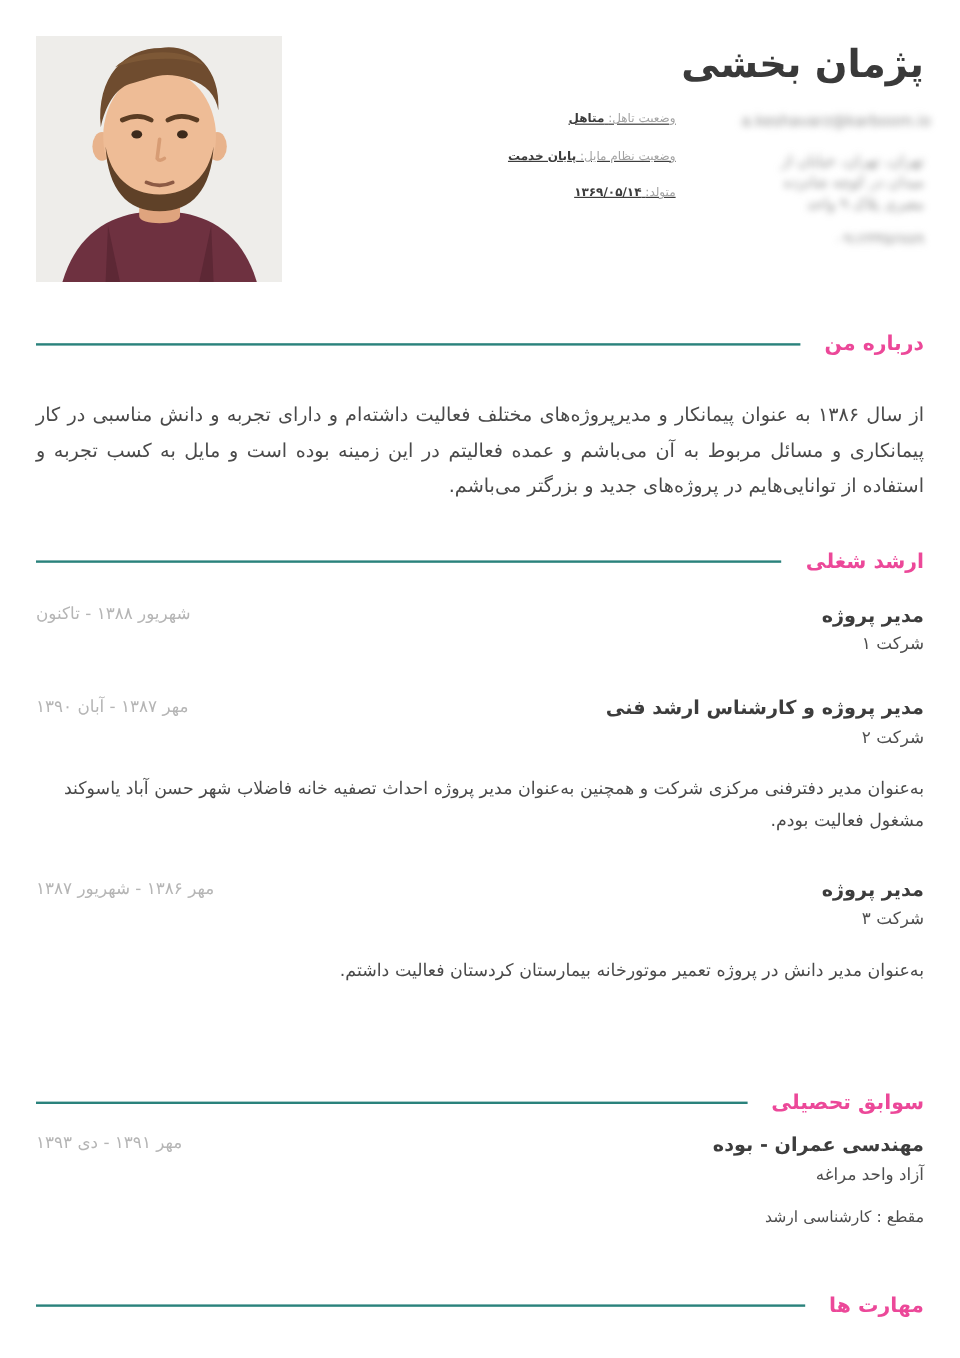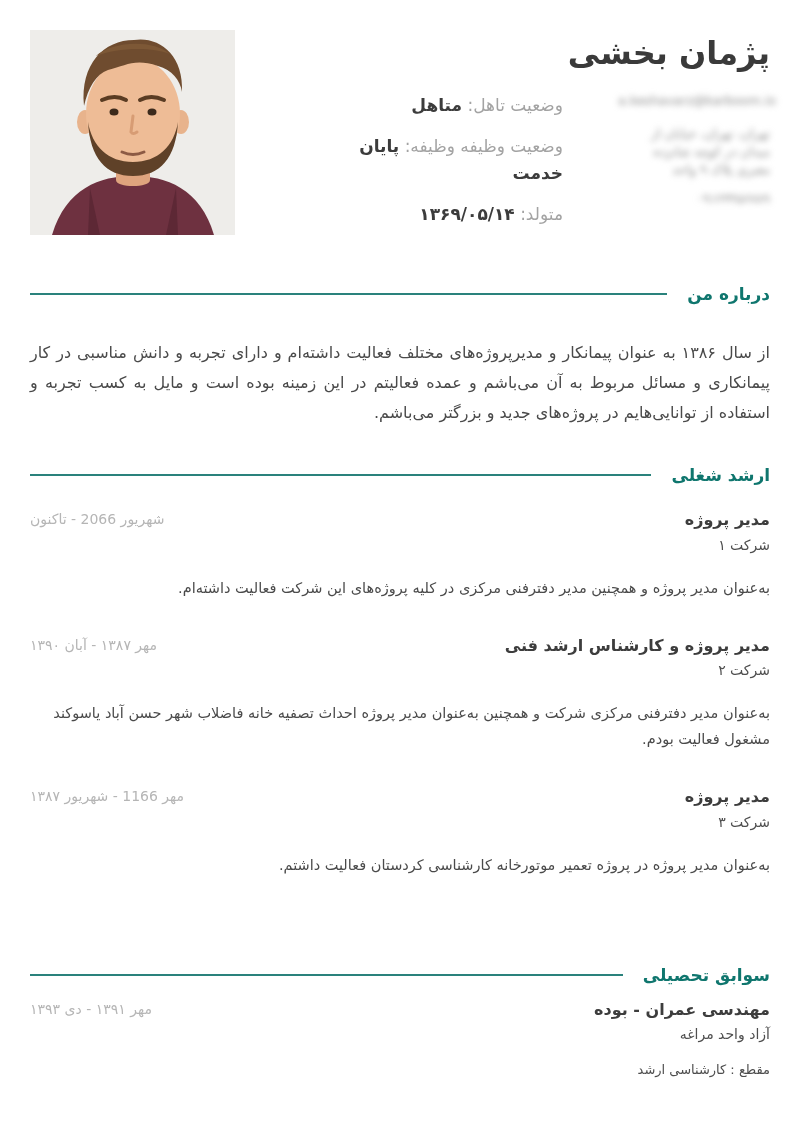--- a/index.html
+++ b/index.html
@@ -23,7 +23,7 @@
   .blurred { filter:blur(3px); color:#8d8d8d; font-size:12.5px; line-height:1.45; }
   .contact-row { margin-bottom:15px; }
   .col-status { width:235px; }
-  .status-row { margin-bottom:15px; font-size:17px; line-height:1.55; }
+  .status-row { margin-bottom:15px; font-size:10px; line-height:1.55;text-decoration:underline; }
   .status-label { color:#a3a3a3; }
   .status-value { color:#3c3c3c; font-weight:bold; }
   .photo-wrap { width:205px; height:205px; flex:0 0 205px; overflow:hidden; }

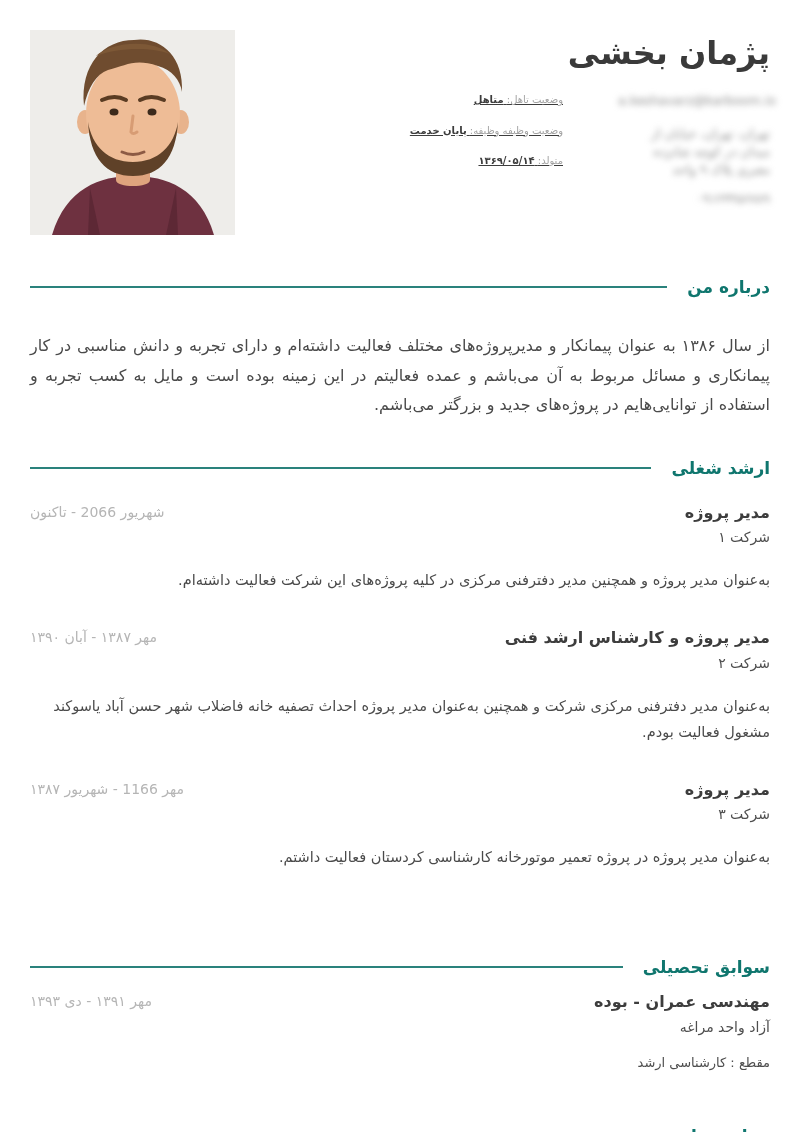--- a/index.html
+++ b/index.html
@@ -72,7 +72,7 @@
             <span class="status-value">متاهل</span>
           </div>
           <div class="status-row">
-            <span class="status-label">وضعیت وظیفه وظیفه:</span>
+            <span class="status-label">وضعیت نظام مایل:</span>
             <span class="status-value">پایان خدمت</span>
           </div>
           <div class="status-row">

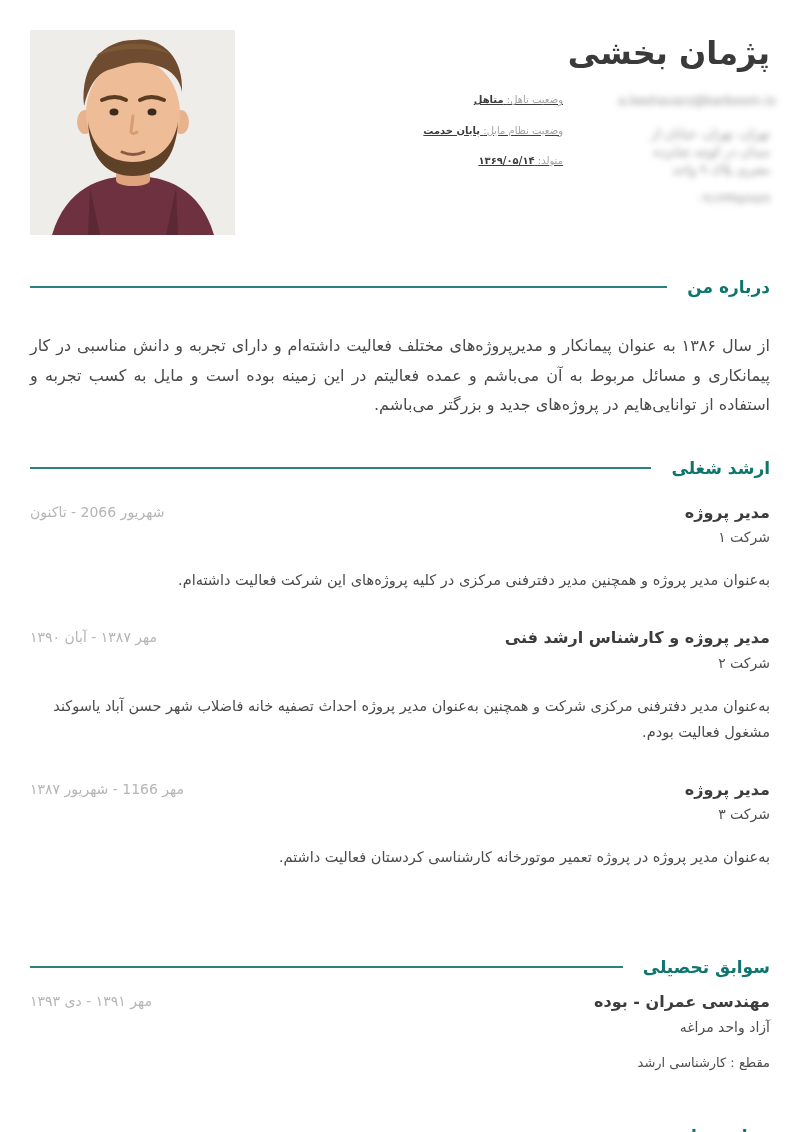--- a/index.html
+++ b/index.html
@@ -31,7 +31,7 @@
   
   .section { margin-top:42px; }
   .section-header { display:flex; align-items:center; }
-  .section-title { font-size:17px; font-weight:bold; color:#0f766e; white-space:nowrap; }
+  .section-title { font-size:17px; font-weight:bold; color:#ec4899; white-space:nowrap; }
   .section-rule { flex:1; height:2px; background:#2a827c; margin-left:0; margin-right:20px; }
   .about-text { margin-top:34px; font-size:16px; line-height:1.85; color:#4a4a4a; text-align:justify; }
 

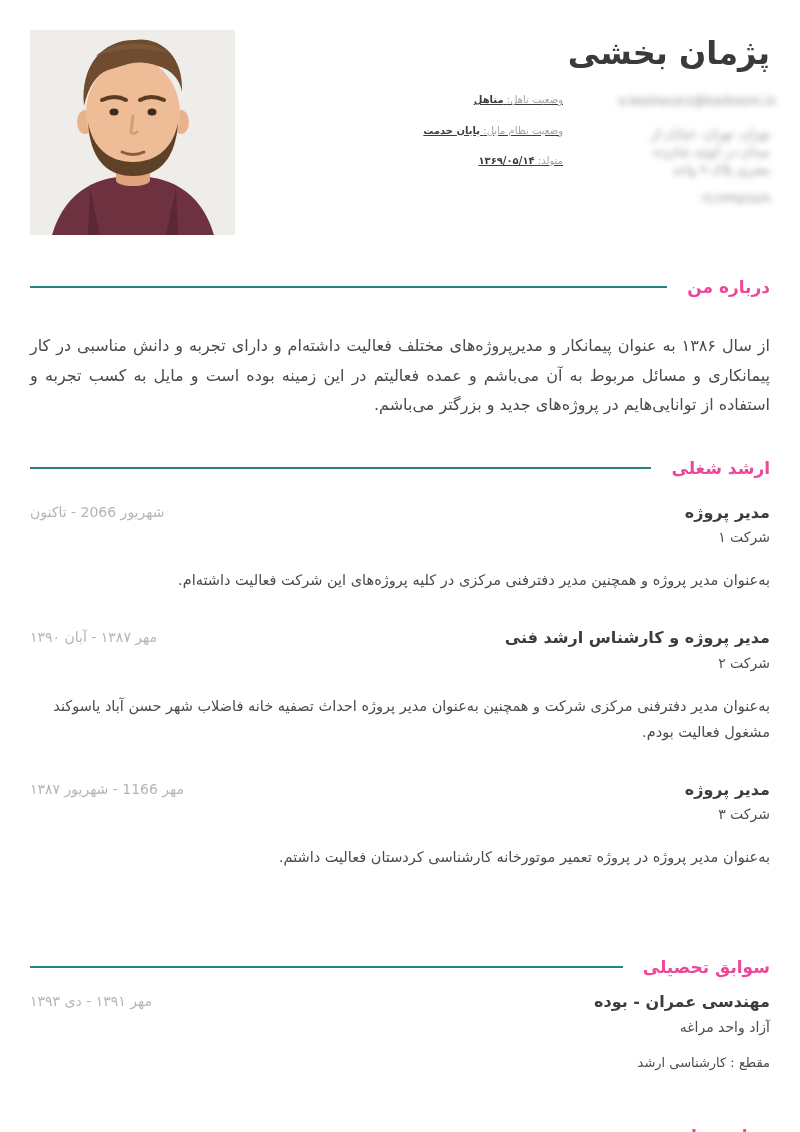--- a/index.html
+++ b/index.html
@@ -137,7 +137,7 @@
           <div class="entry-title">مدیر پروژه</div>
           <div class="entry-sub">شرکت ۱</div>
         </div>
-        <div class="entry-date">شهریور 2066 - تاکنون</div>
+        <div class="entry-date">شهریور ۱۳۸۸ - تاکنون</div>
       </div>
       <div class="entry-desc">به‌عنوان مدیر پروژه و همچنین مدیر دفترفنی مرکزی در کلیه پروژه‌های این شرکت فعالیت داشته‌ام.</div>
     </div>

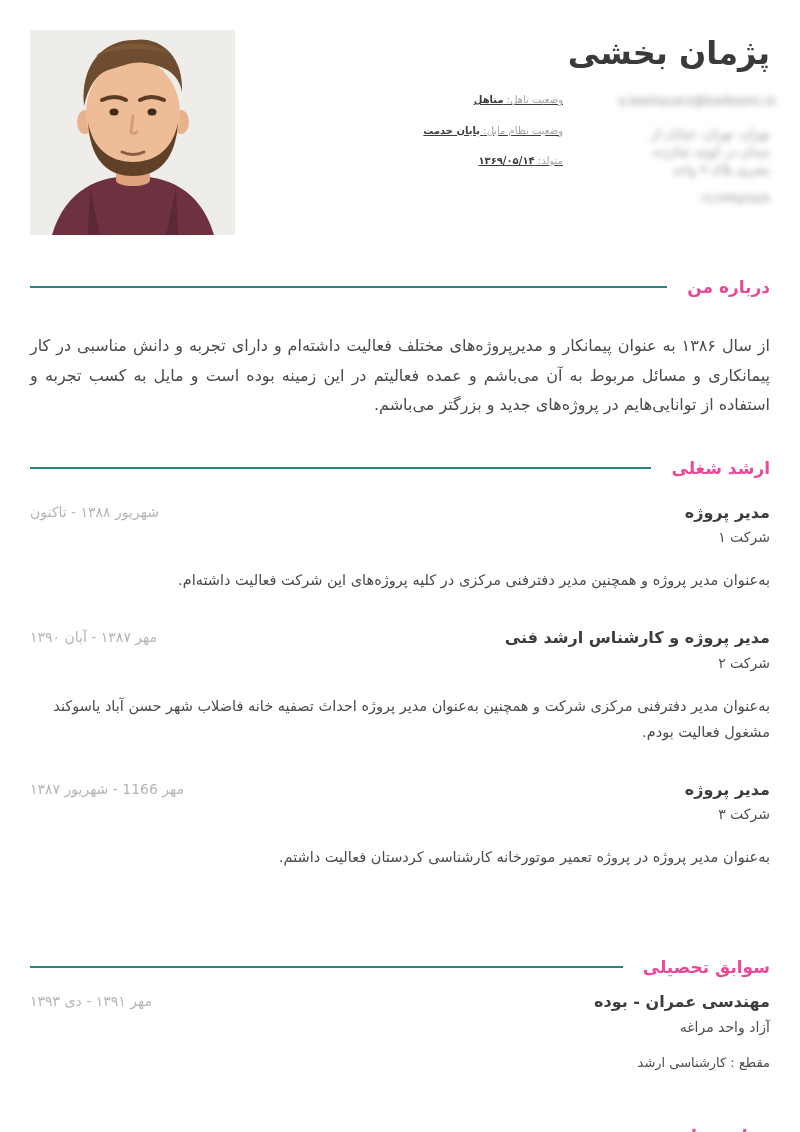--- a/index.html
+++ b/index.html
@@ -139,7 +139,6 @@
         </div>
         <div class="entry-date">شهریور ۱۳۸۸ - تاکنون</div>
       </div>
-      <div class="entry-desc">به‌عنوان مدیر پروژه و همچنین مدیر دفترفنی مرکزی در کلیه پروژه‌های این شرکت فعالیت داشته‌ام.</div>
     </div>
 
     <div class="entry" style="margin-top:34px;">

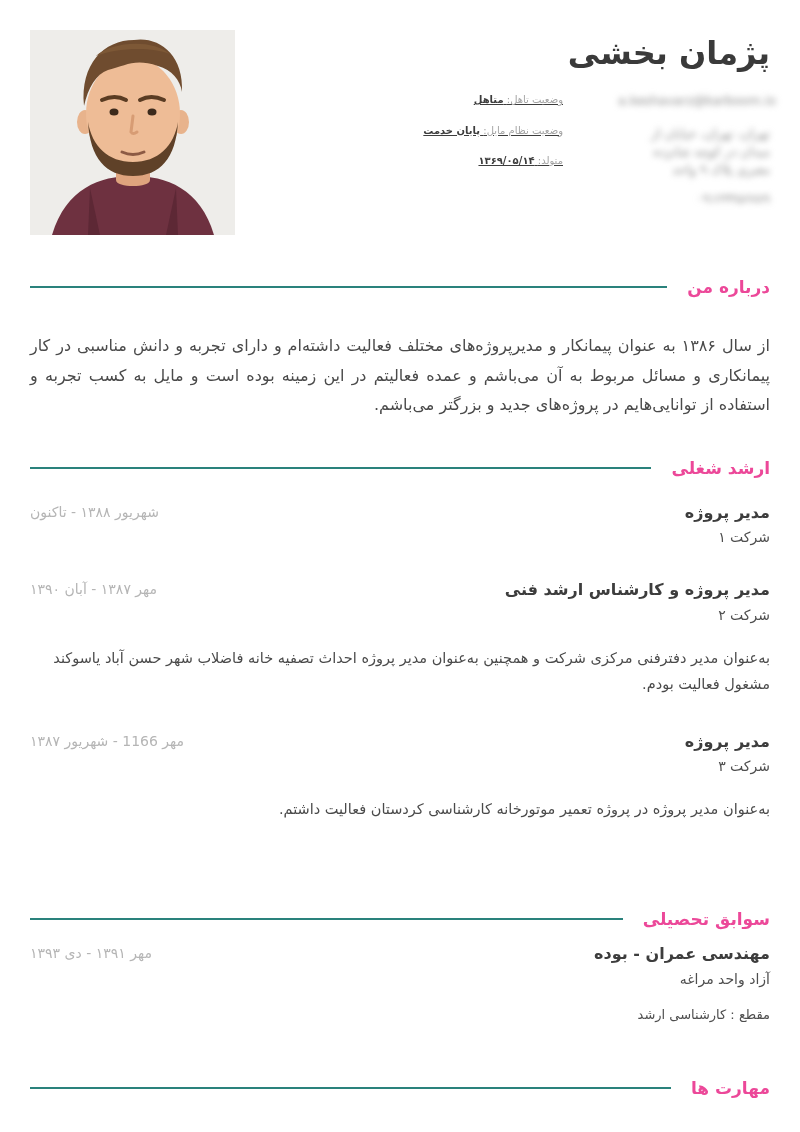--- a/index.html
+++ b/index.html
@@ -158,7 +158,7 @@
           <div class="entry-title">مدیر پروژه</div>
           <div class="entry-sub">شرکت ۳</div>
         </div>
-        <div class="entry-date">مهر 1166 - شهریور ۱۳۸۷</div>
+        <div class="entry-date">مهر ۱۳۸۶ - شهریور ۱۳۸۷</div>
       </div>
       <div class="entry-desc">به‌عنوان مدیر پروژه در پروژه تعمیر موتورخانه کارشناسی کردستان فعالیت داشتم.</div>
     </div>

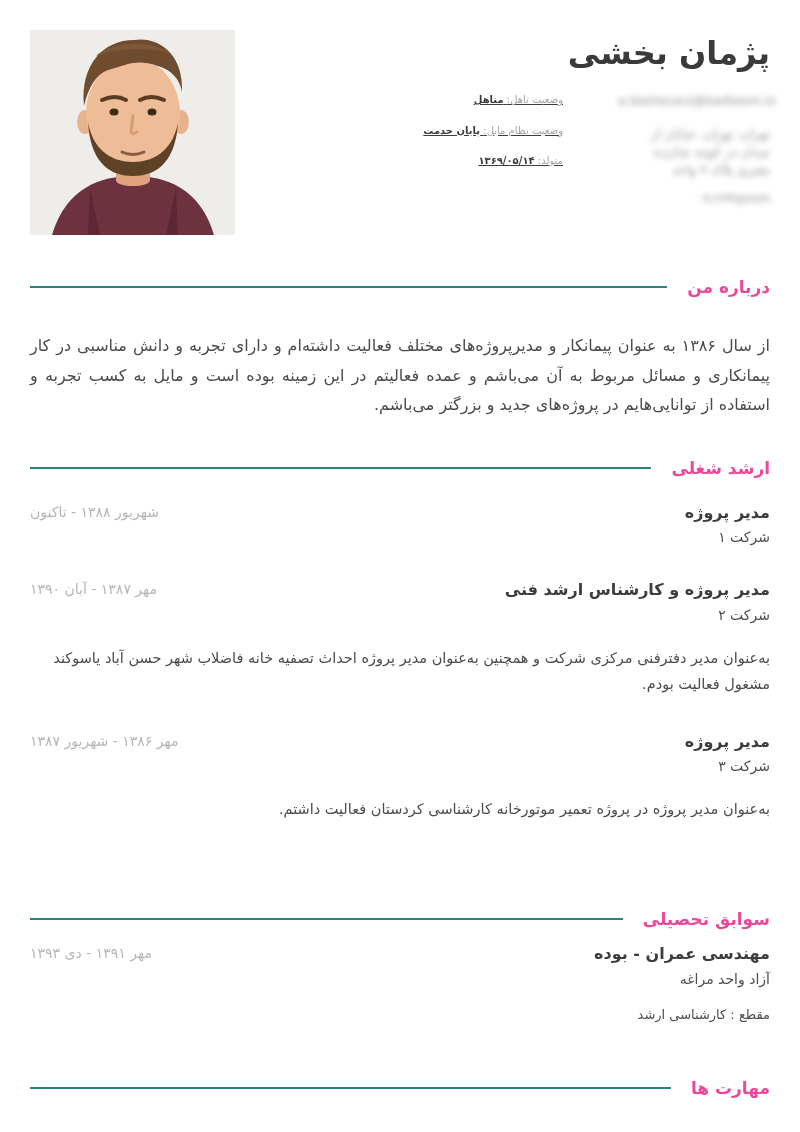--- a/index.html
+++ b/index.html
@@ -160,7 +160,7 @@
         </div>
         <div class="entry-date">مهر ۱۳۸۶ - شهریور ۱۳۸۷</div>
       </div>
-      <div class="entry-desc">به‌عنوان مدیر پروژه در پروژه تعمیر موتورخانه کارشناسی کردستان فعالیت داشتم.</div>
+      <div class="entry-desc">به‌عنوان مدیر دانش در پروژه تعمیر موتورخانه بیمارستان کردستان فعالیت داشتم.</div>
     </div>
   </div>
 

